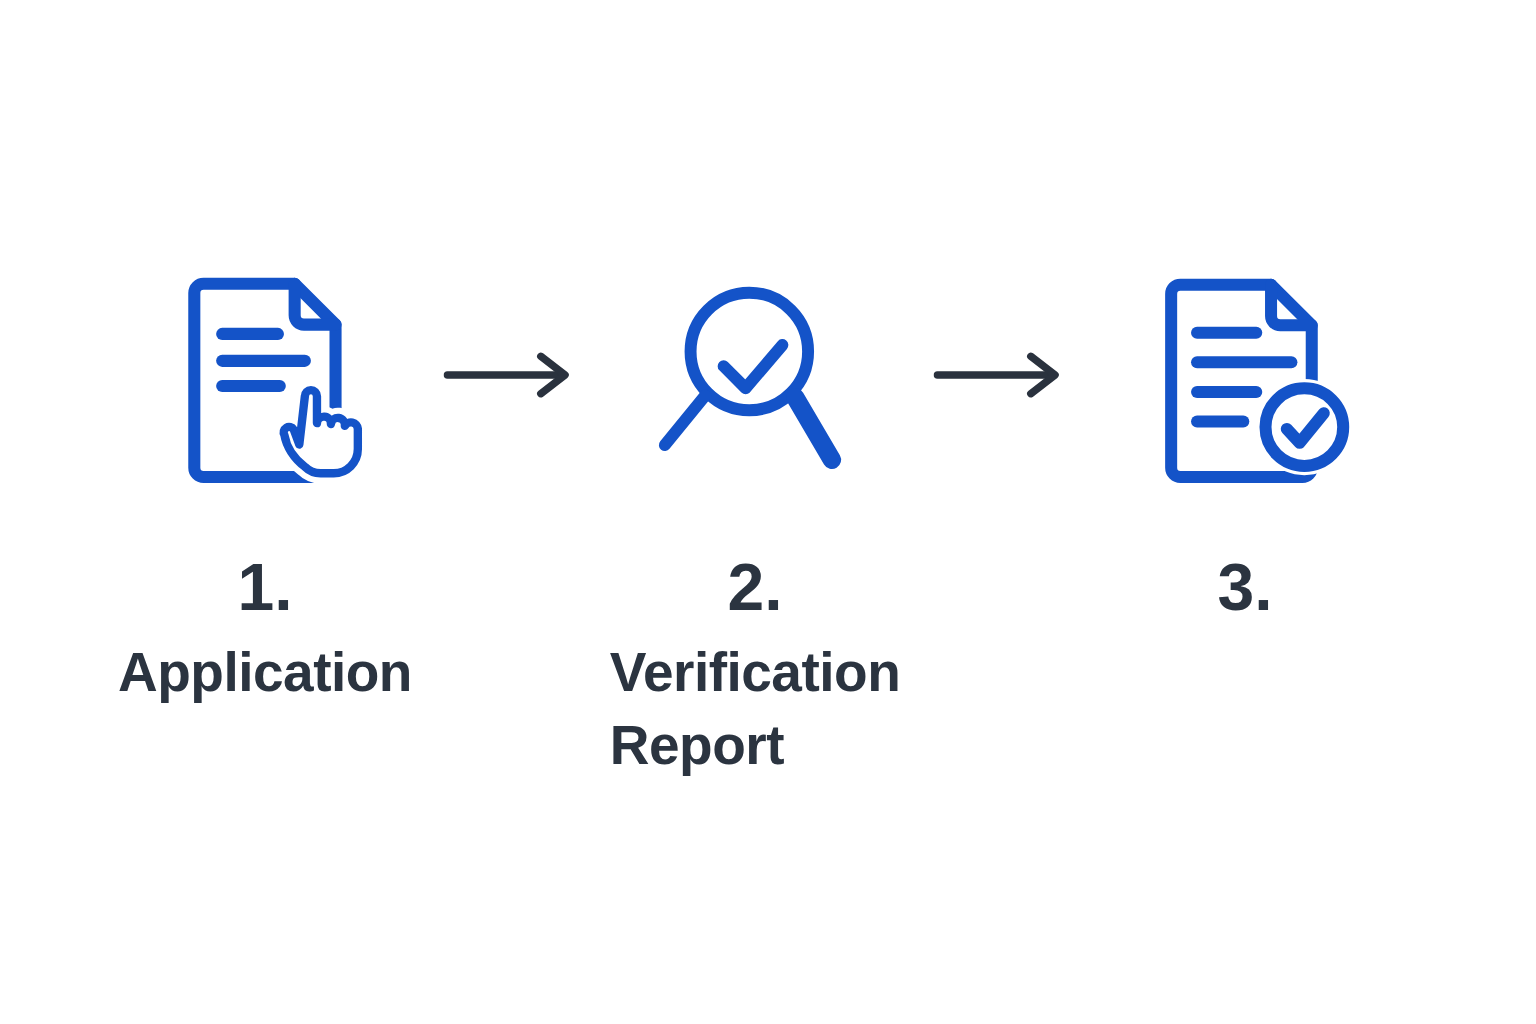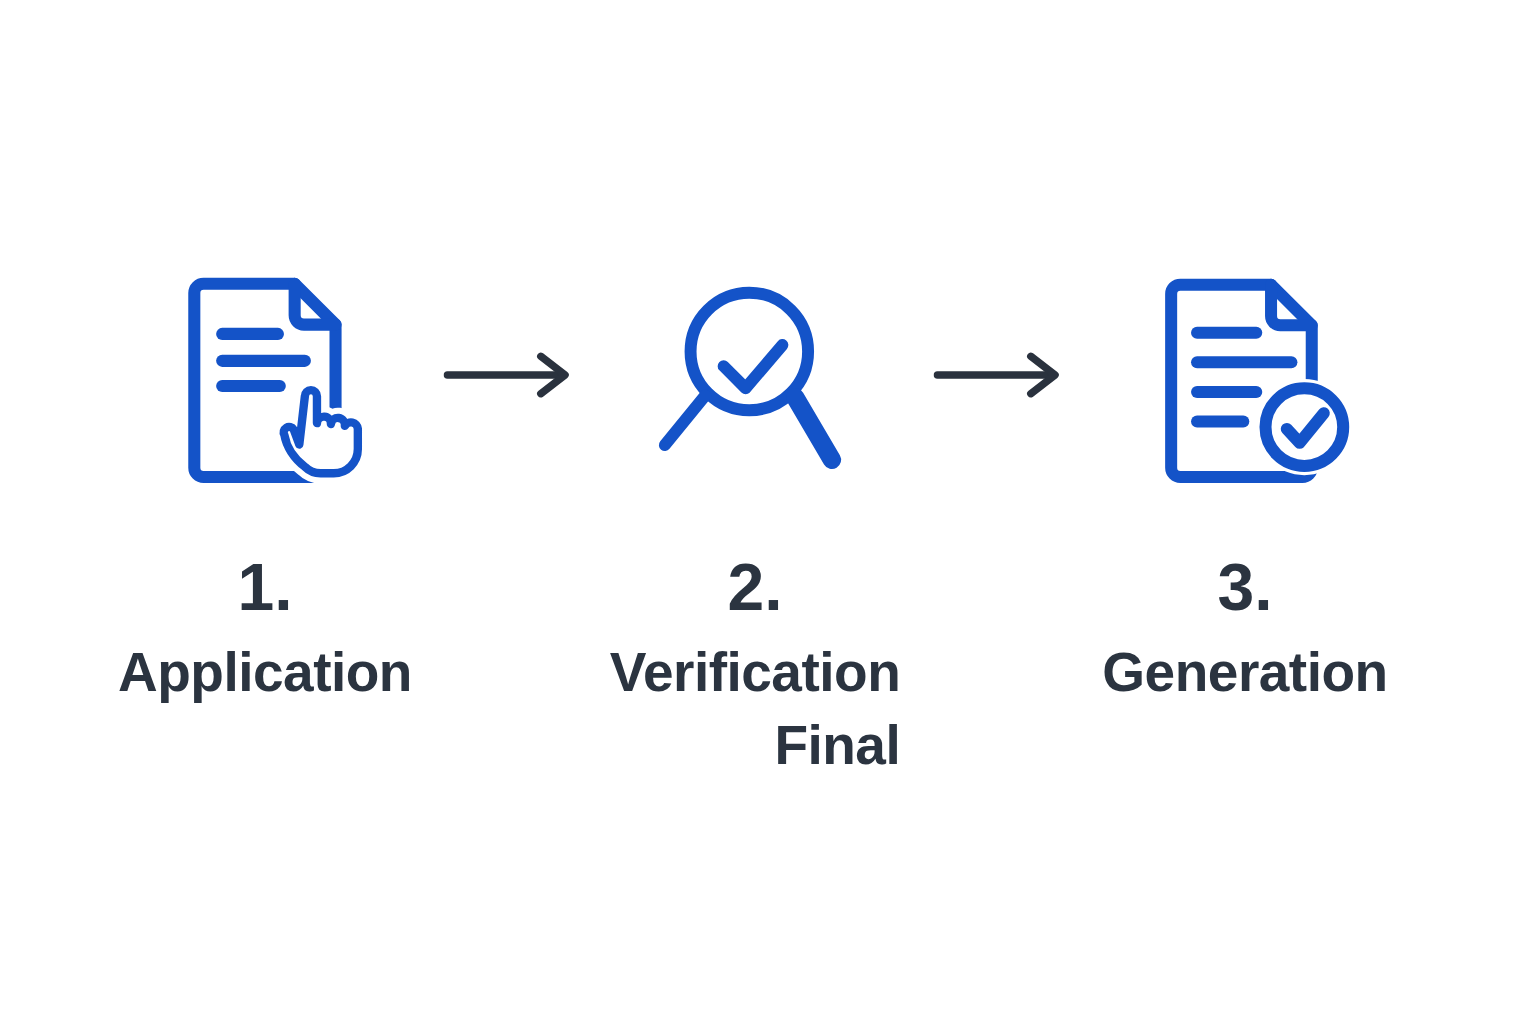--- a/index.html
+++ b/index.html
@@ -57,7 +57,7 @@
     letter-spacing: -0.5px;
     line-height: 1.32;
     color: var(--text);
-    text-align: right;
+    text-align: left;
     white-space: nowrap;
   }
   

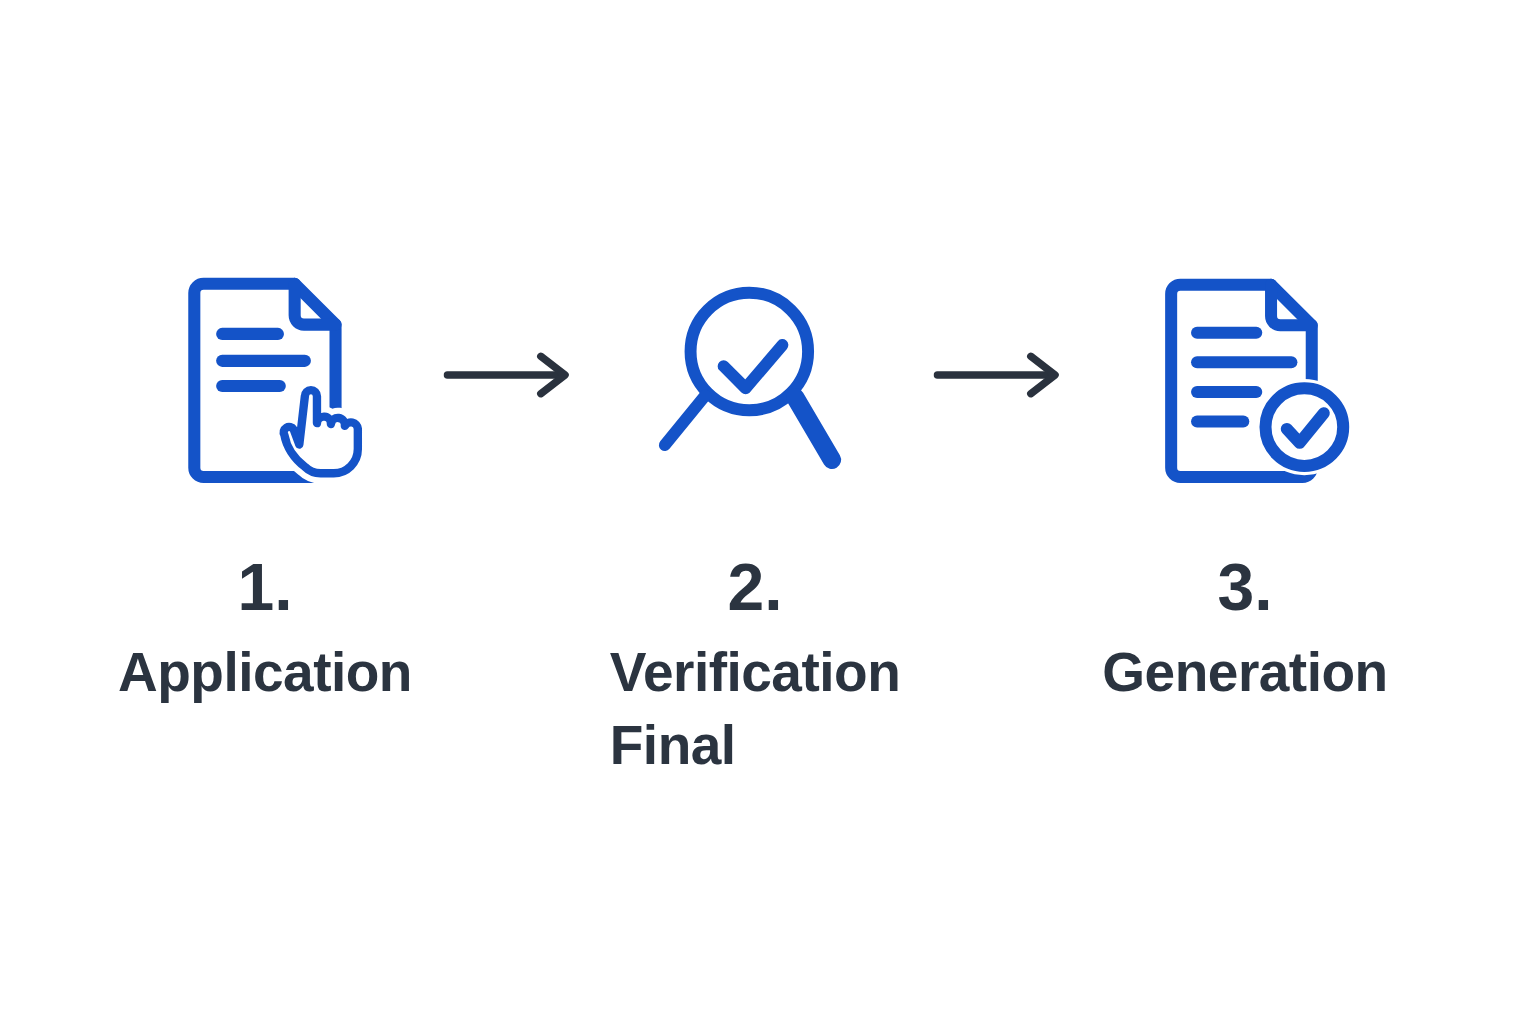--- a/index.html
+++ b/index.html
@@ -174,7 +174,6 @@
     </div>
     <div class="step-number">3.</div>
     <div class="step-label">
-      <div>Generation</div>
     </div>
   </div>
 

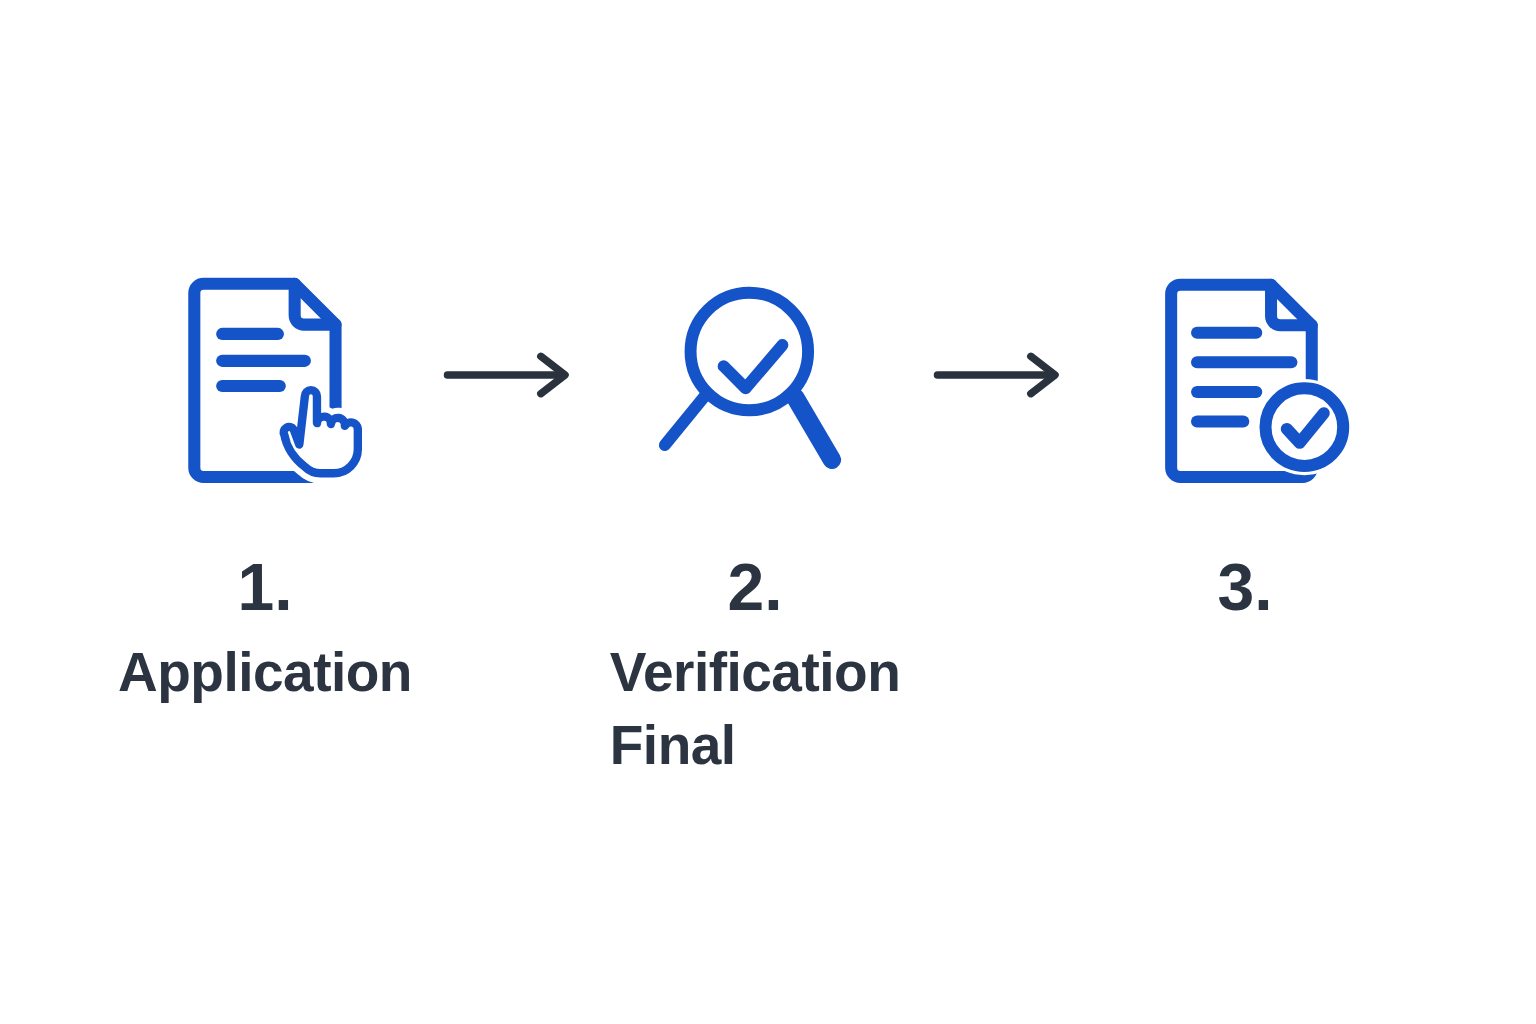--- a/index.html
+++ b/index.html
@@ -144,7 +144,7 @@
     <div class="step-number">2.</div>
     <div class="step-label">
       <div>Verification</div>
-      <div>Final</div>
+      <div>Report</div>
     </div>
   </div>
 

